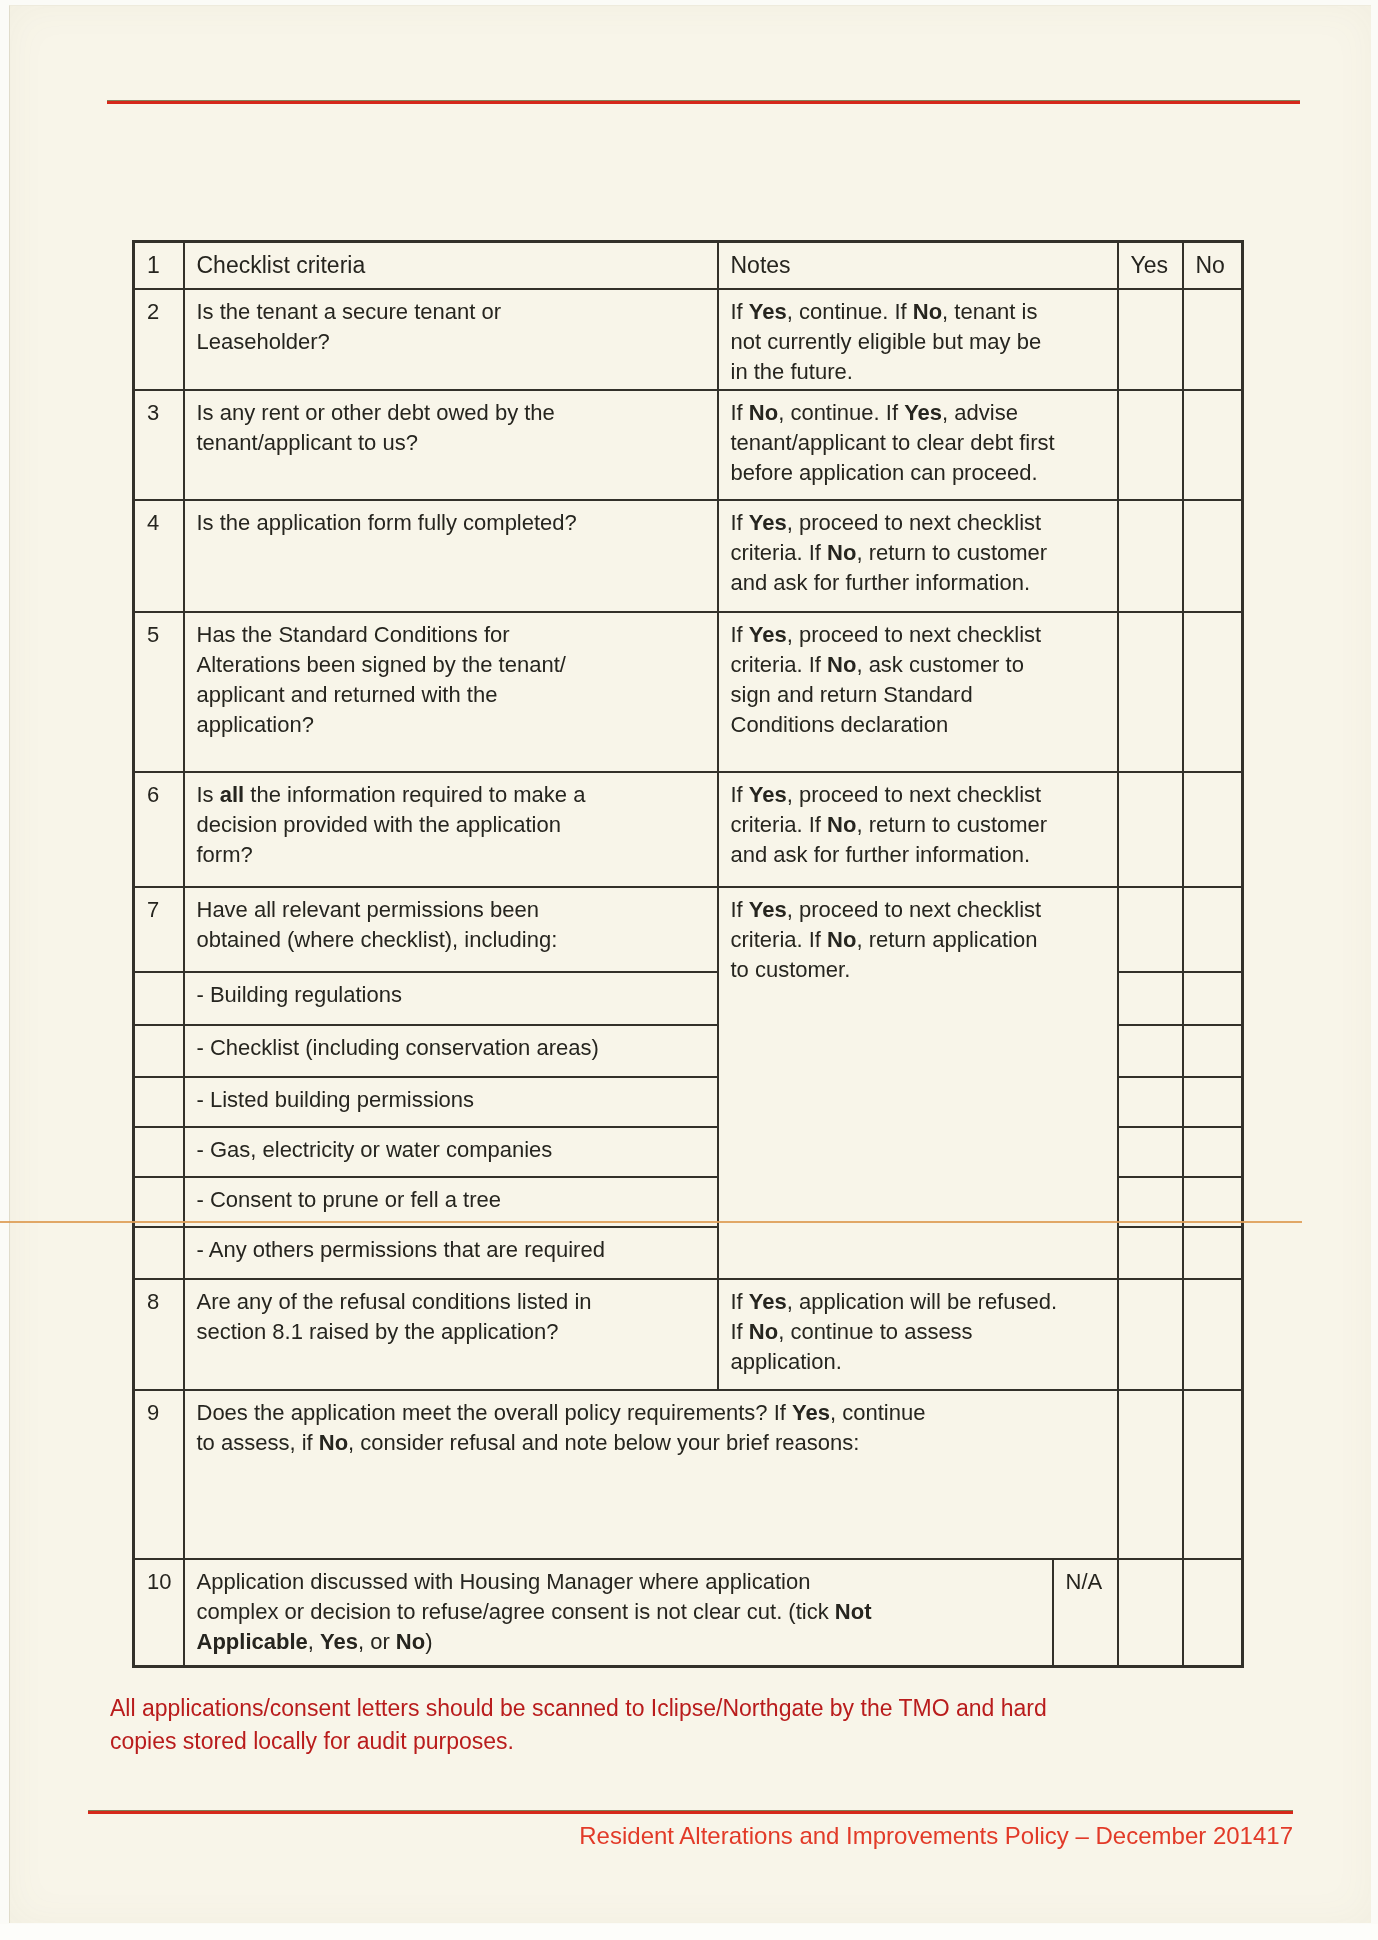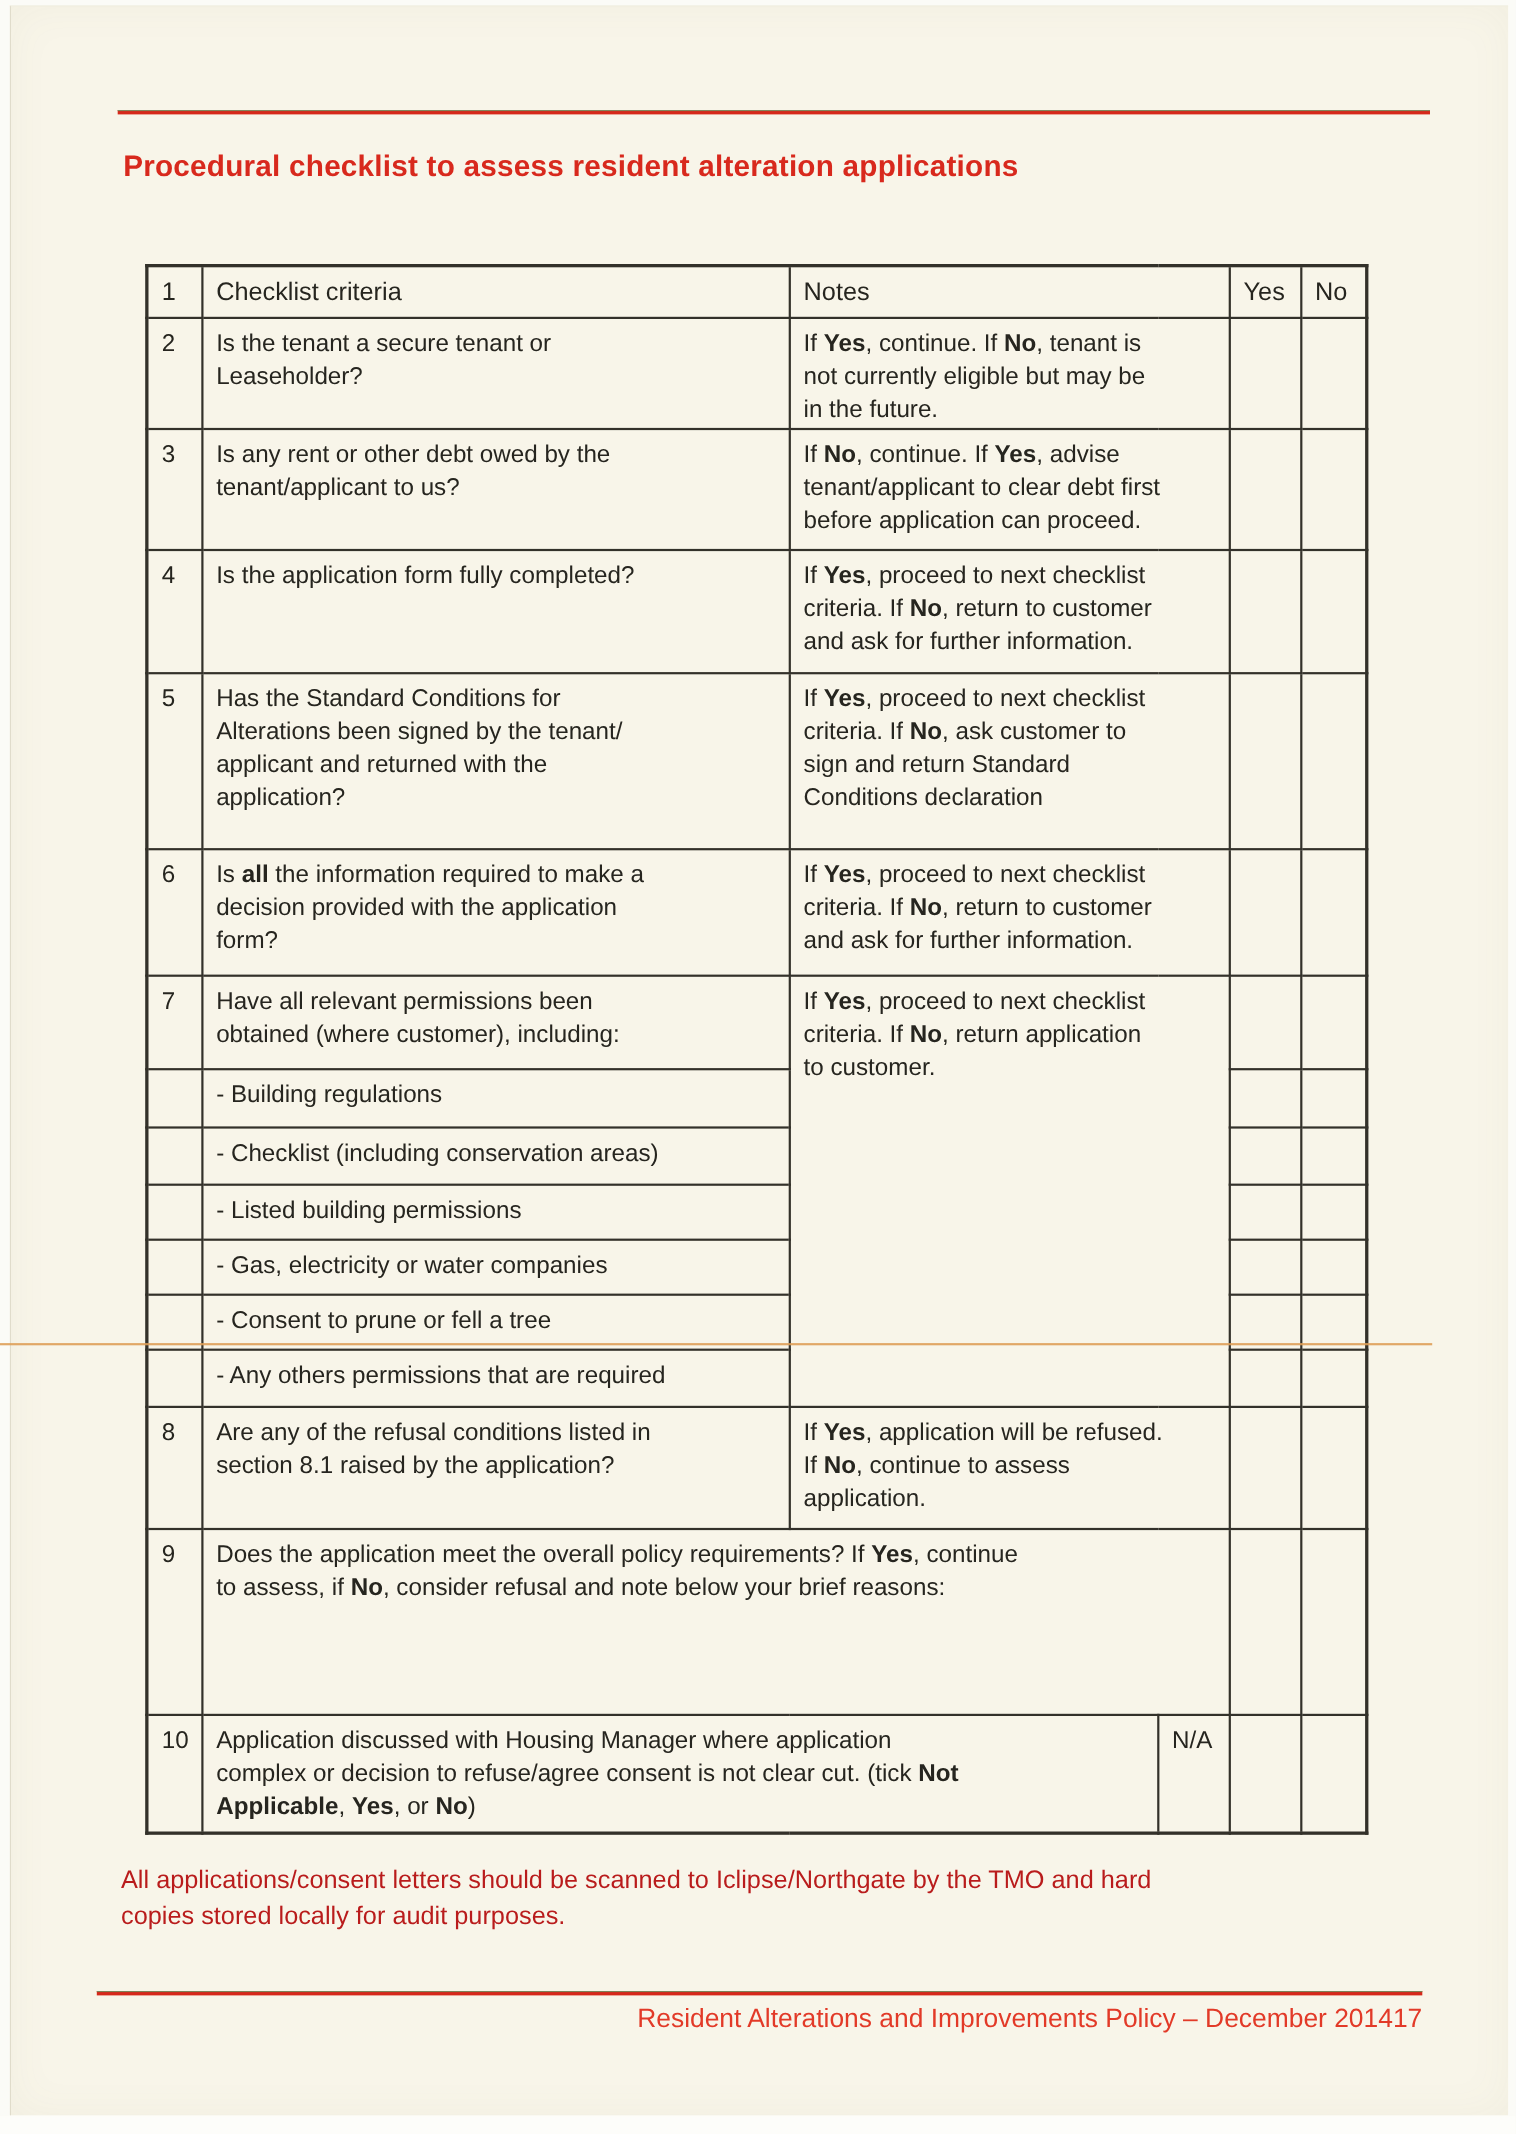--- a/index.html
+++ b/index.html
@@ -32,7 +32,6 @@
 <div class="page">
   <div class="paper"></div>
   <div class="top-rule"></div>
-  <div class="doc-title">Procedural checklist to assess resident alteration applications</div>
 
   <table class="checklist">
     <colgroup>

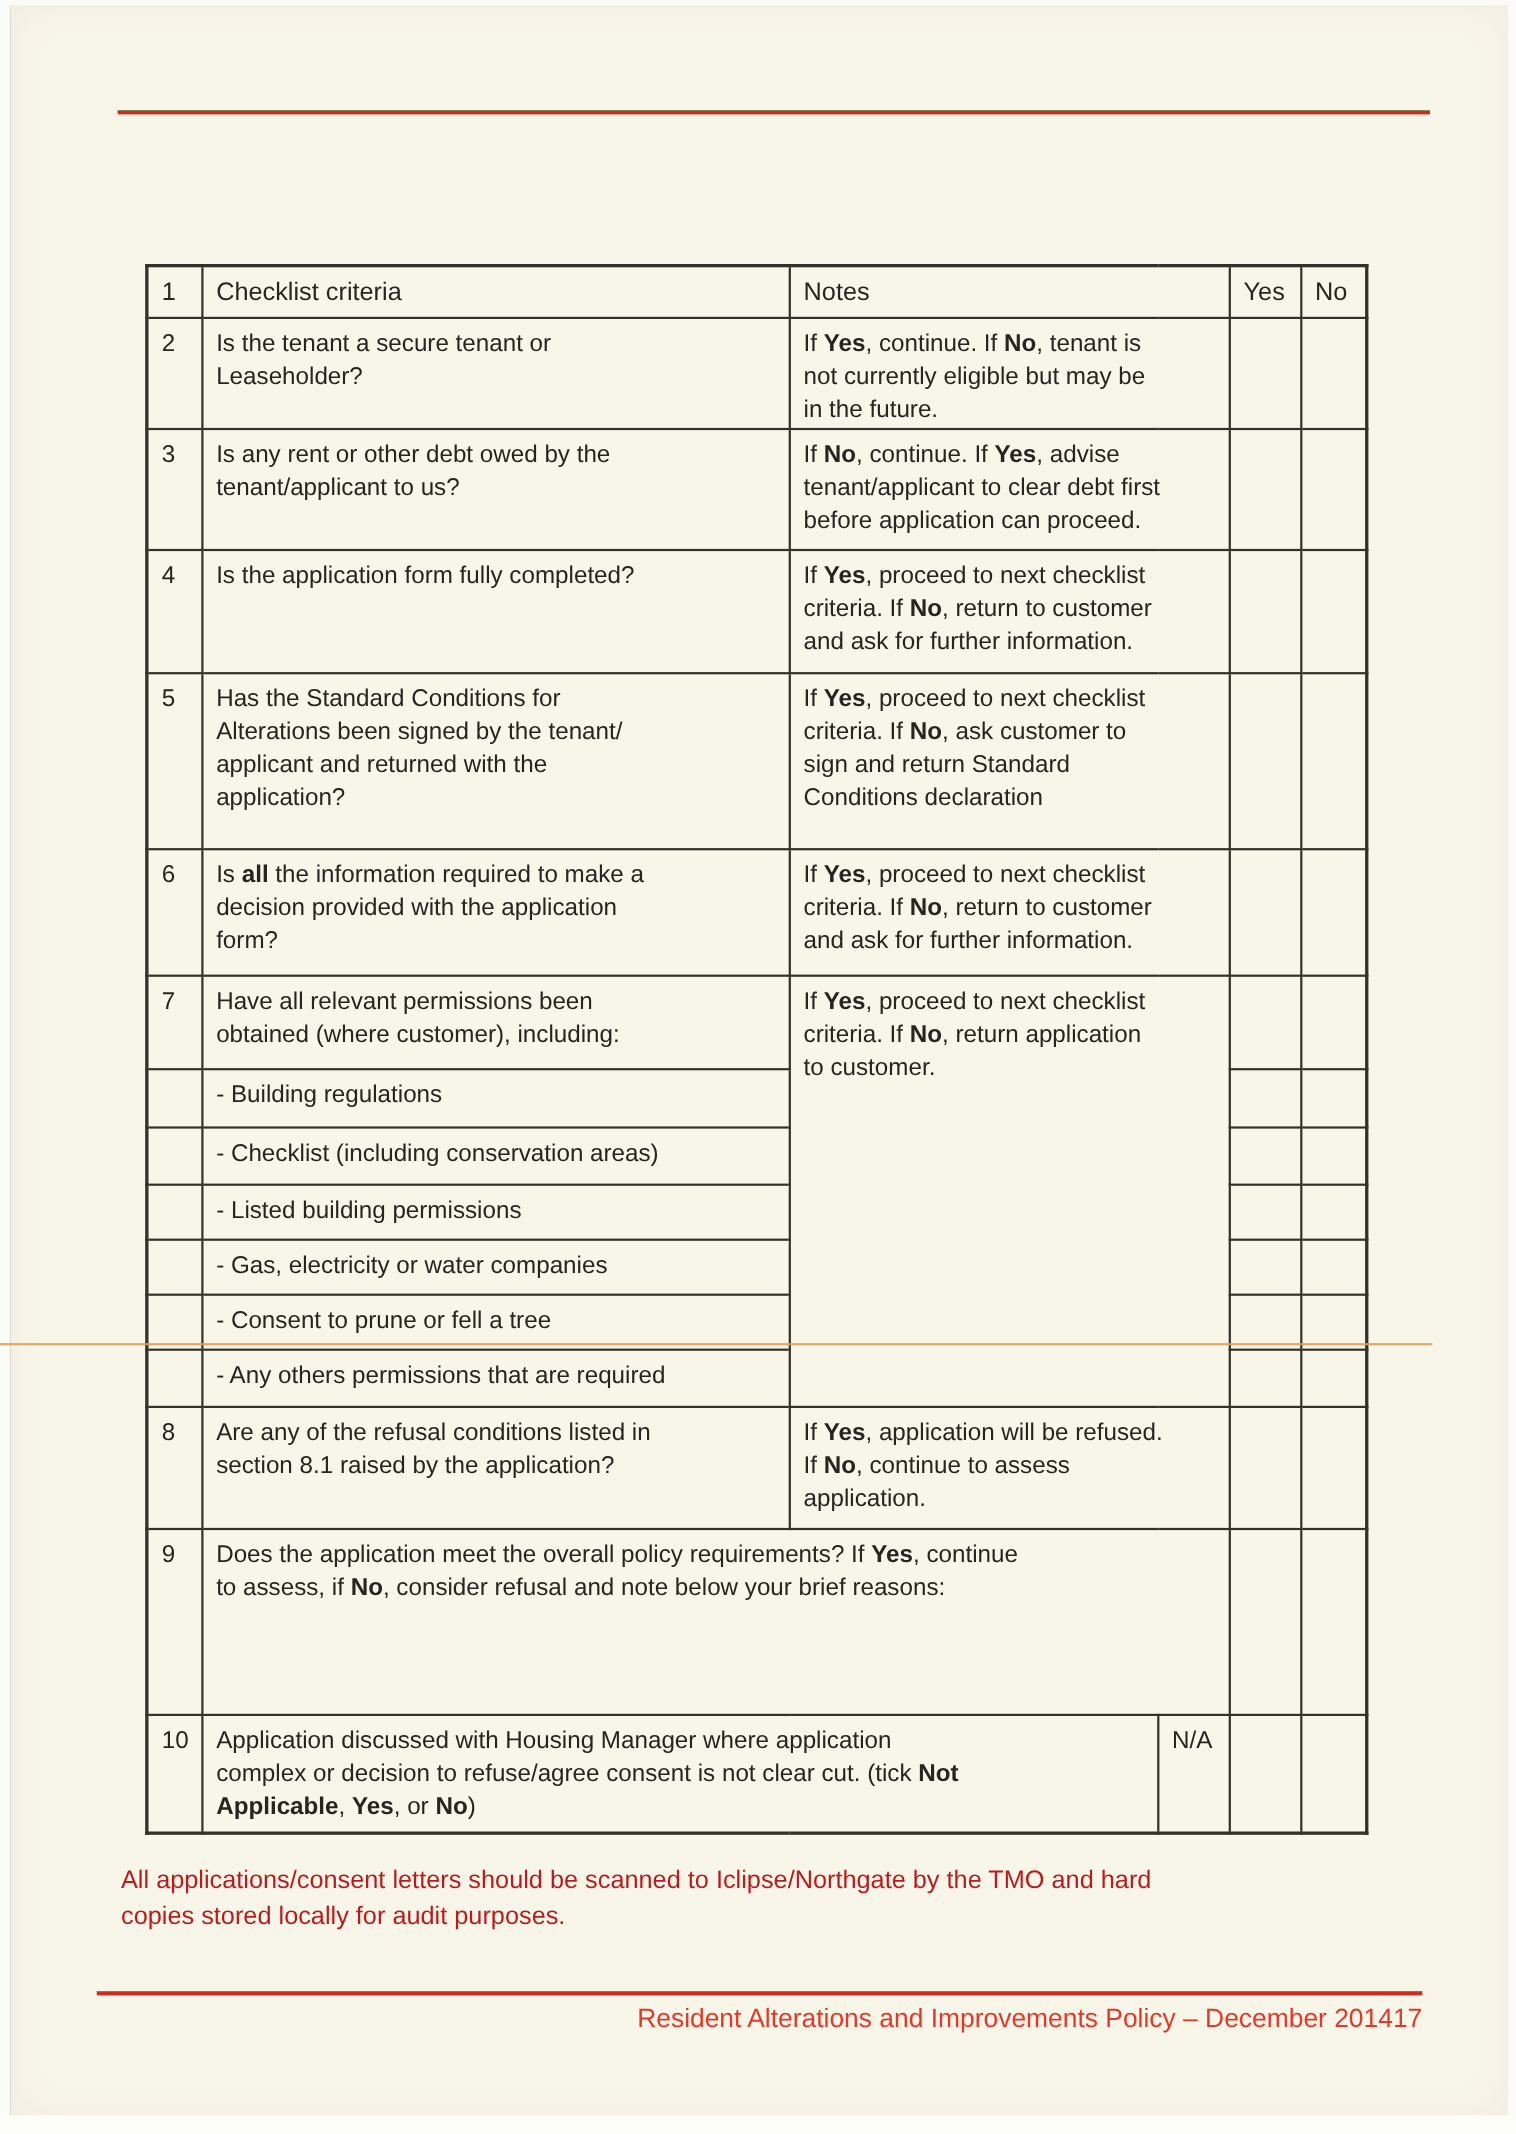--- a/index.html
+++ b/index.html
@@ -113,7 +113,7 @@
     <tr style="height:85px">
       <td class="num">7</td>
       <td class="rich"><span>Have all relevant permissions been
-obtained (where customer), including:</span></td>
+obtained (where checklist), including:</span></td>
       <td class="rich" colspan="2" rowspan="7"><span>If </span><b>Yes</b><span>, proceed to next checklist
 criteria. If </span><b>No</b><span>, return application
 to customer.</span></td>

